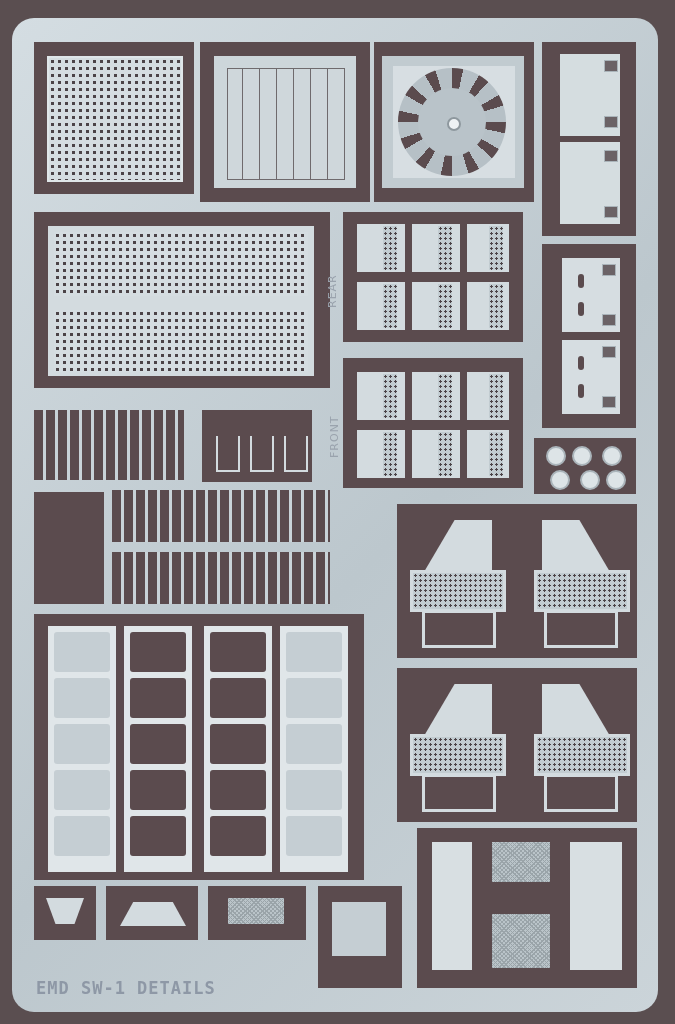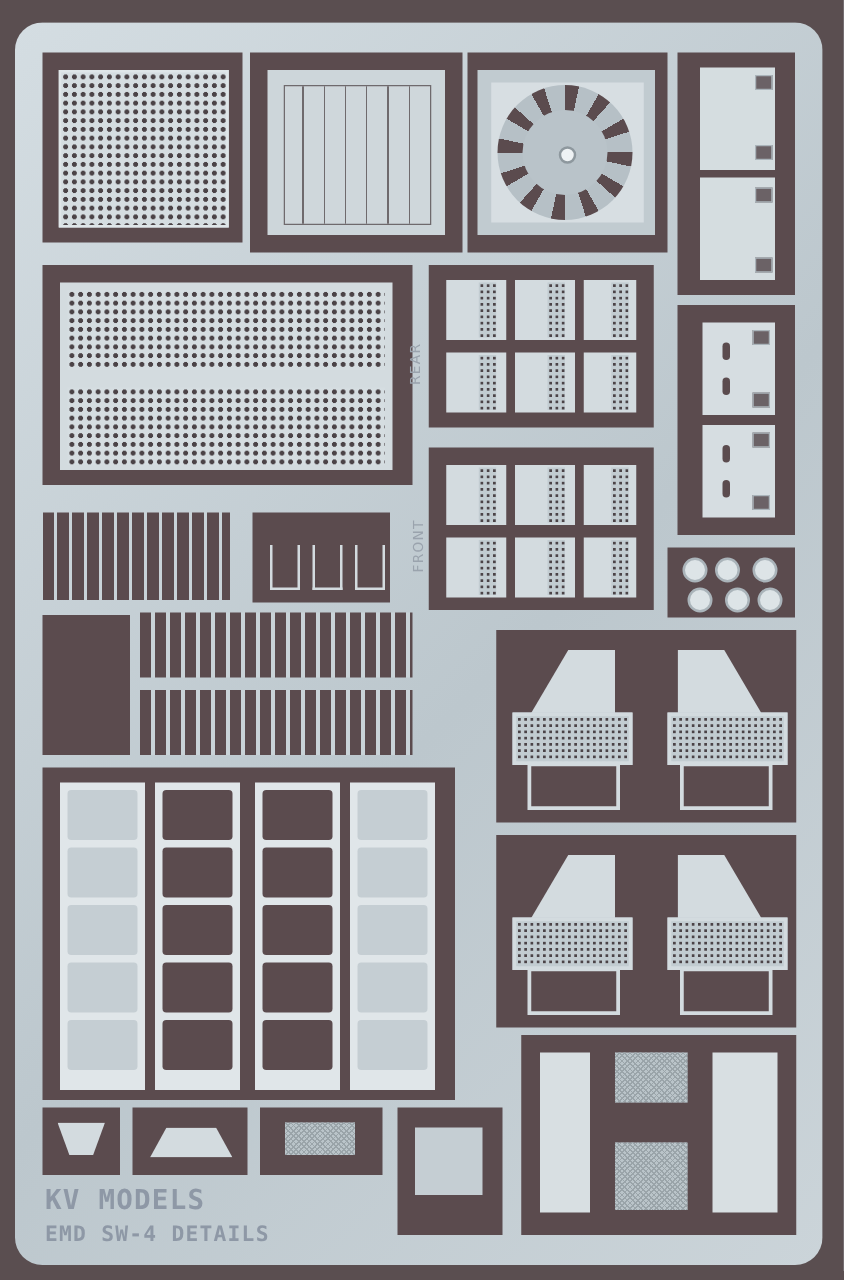--- a/index.html
+++ b/index.html
@@ -188,7 +188,6 @@
   <div class="part weave" style="left:480px;top:824px;width:58px;height:40px;"></div>
   <div class="part weave" style="left:480px;top:896px;width:58px;height:54px;"></div>
 
-  <div class="label" style="left:24px;top:930px;font-size:22px;">KV MODELS</div>
   <div class="label" style="left:24px;top:960px;font-size:17px;">EMD SW-4 DETAILS</div>
 </div>
 

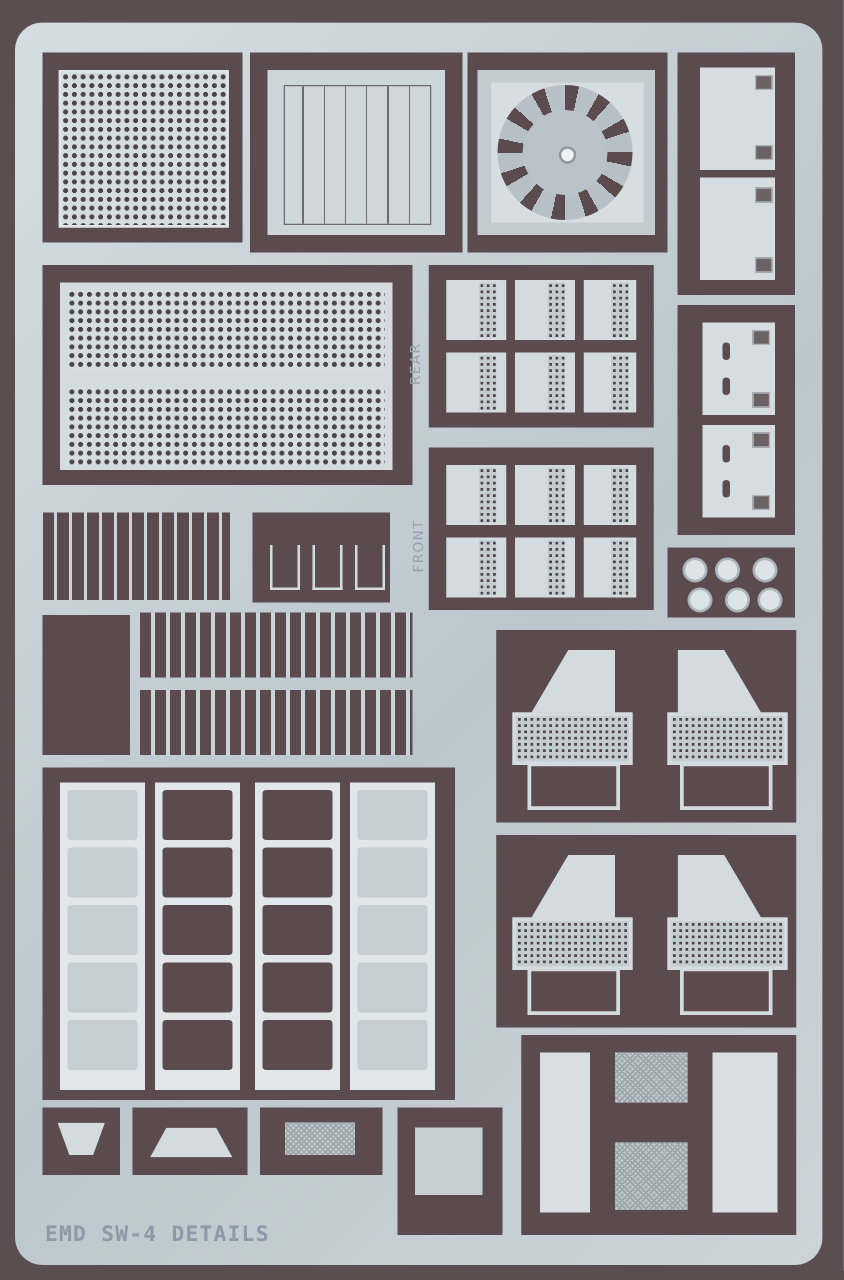--- a/index.html
+++ b/index.html
@@ -188,7 +188,7 @@
   <div class="part weave" style="left:480px;top:824px;width:58px;height:40px;"></div>
   <div class="part weave" style="left:480px;top:896px;width:58px;height:54px;"></div>
 
-  <div class="label" style="left:24px;top:960px;font-size:17px;">EMD SW-4 DETAILS</div>
+  <div class="label" style="left:24px;top:960px;font-size:17px;">EMD SW-1 DETAILS</div>
 </div>
 
 </body></html>

